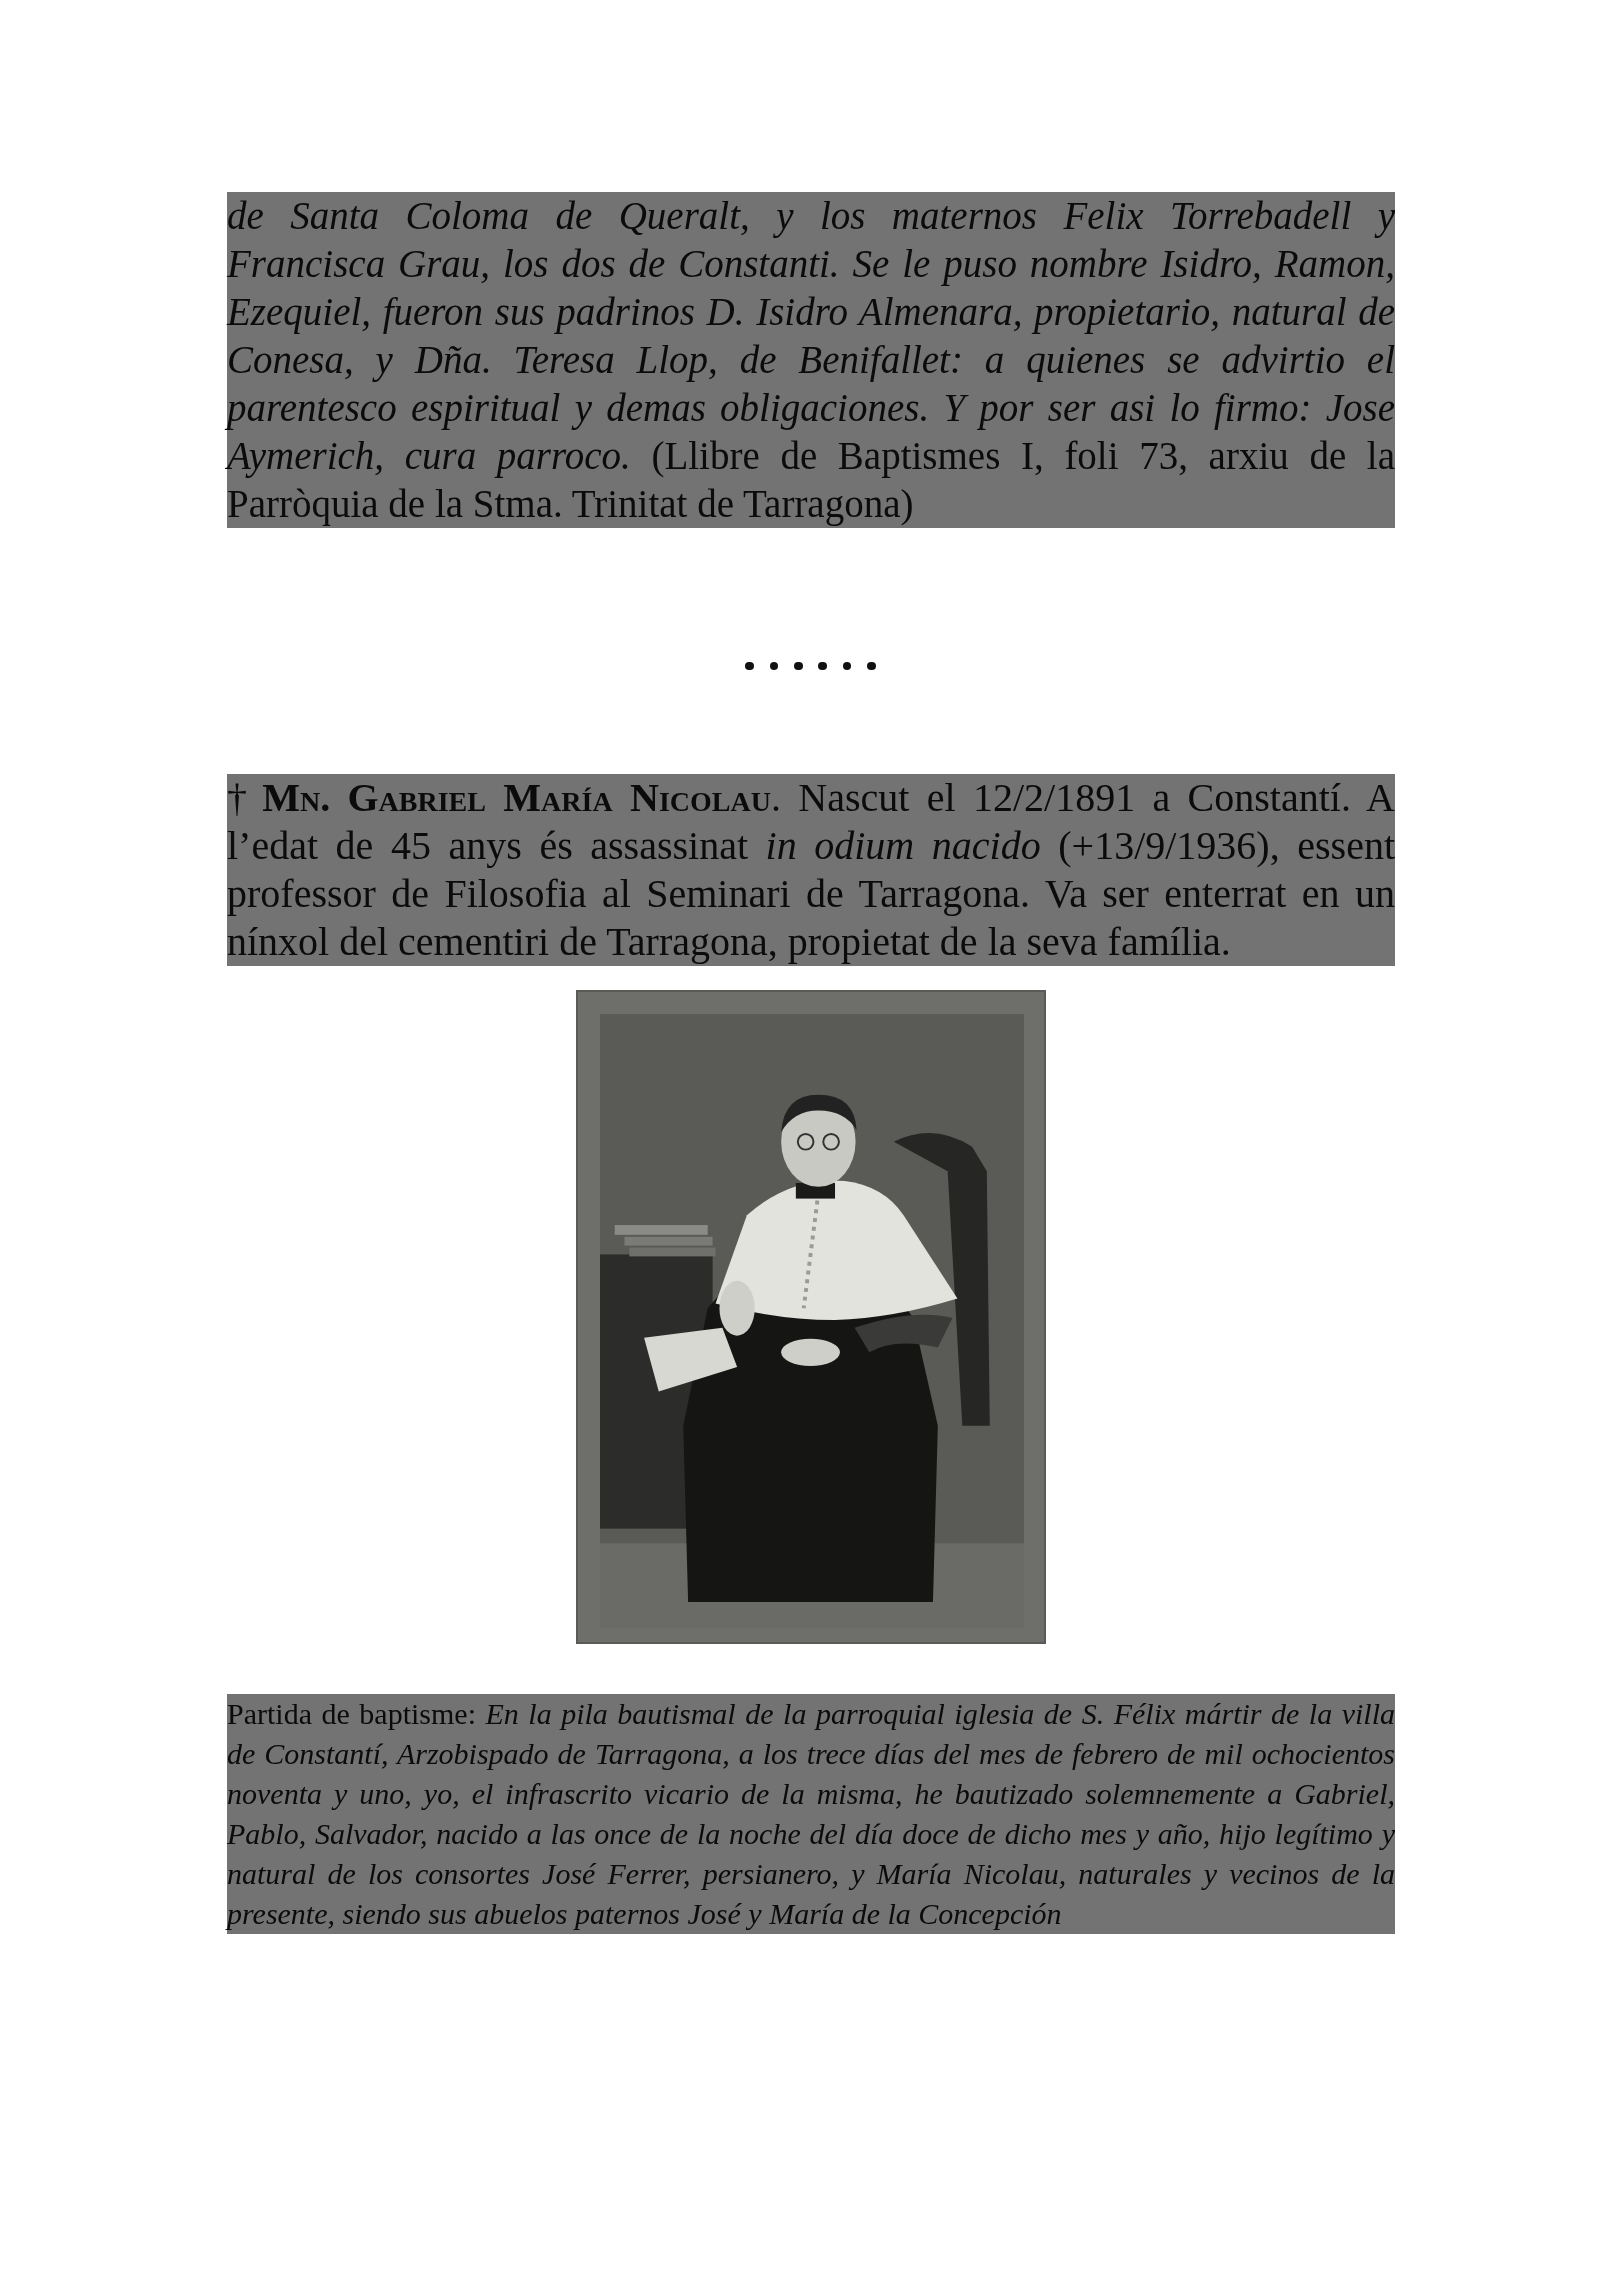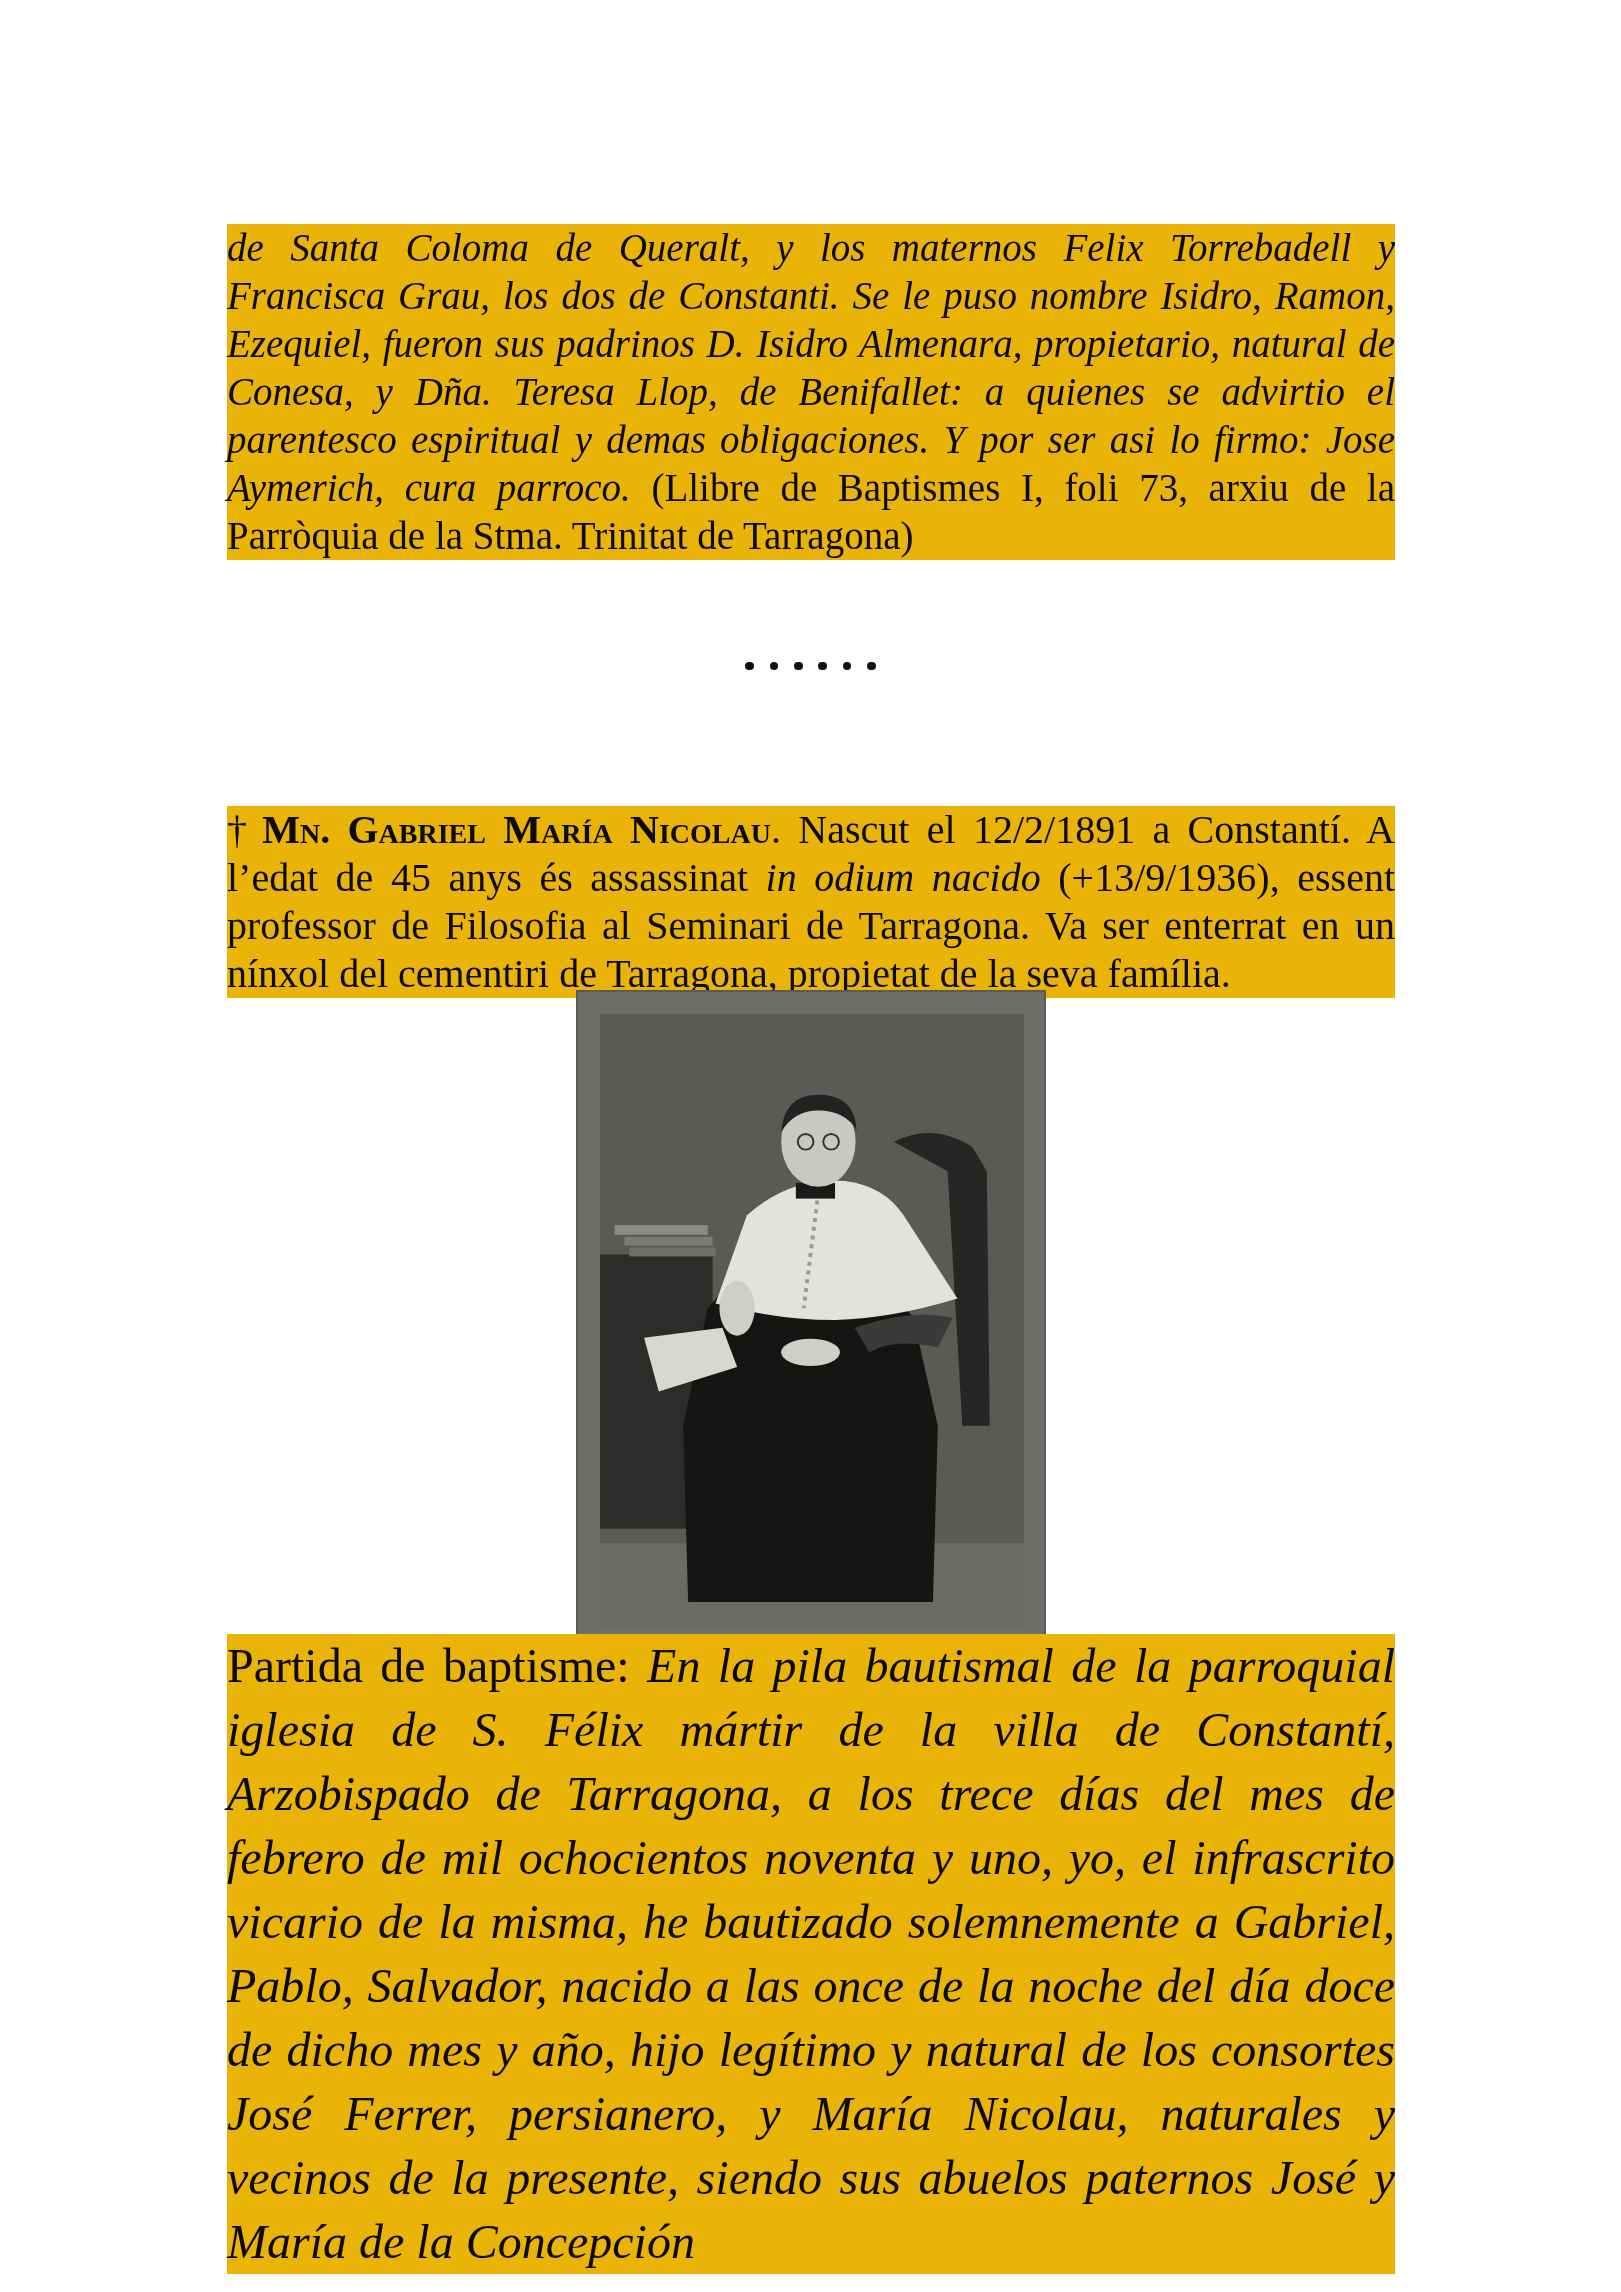--- a/index.html
+++ b/index.html
@@ -19,9 +19,8 @@
     position: absolute;
     left: 227px;
     width: 1168px;
-    background: #eab308;
+    background: #737373;
     text-align: justify;
-    margin-top: 32px;
   }
   .p1 {
     top: 192px;

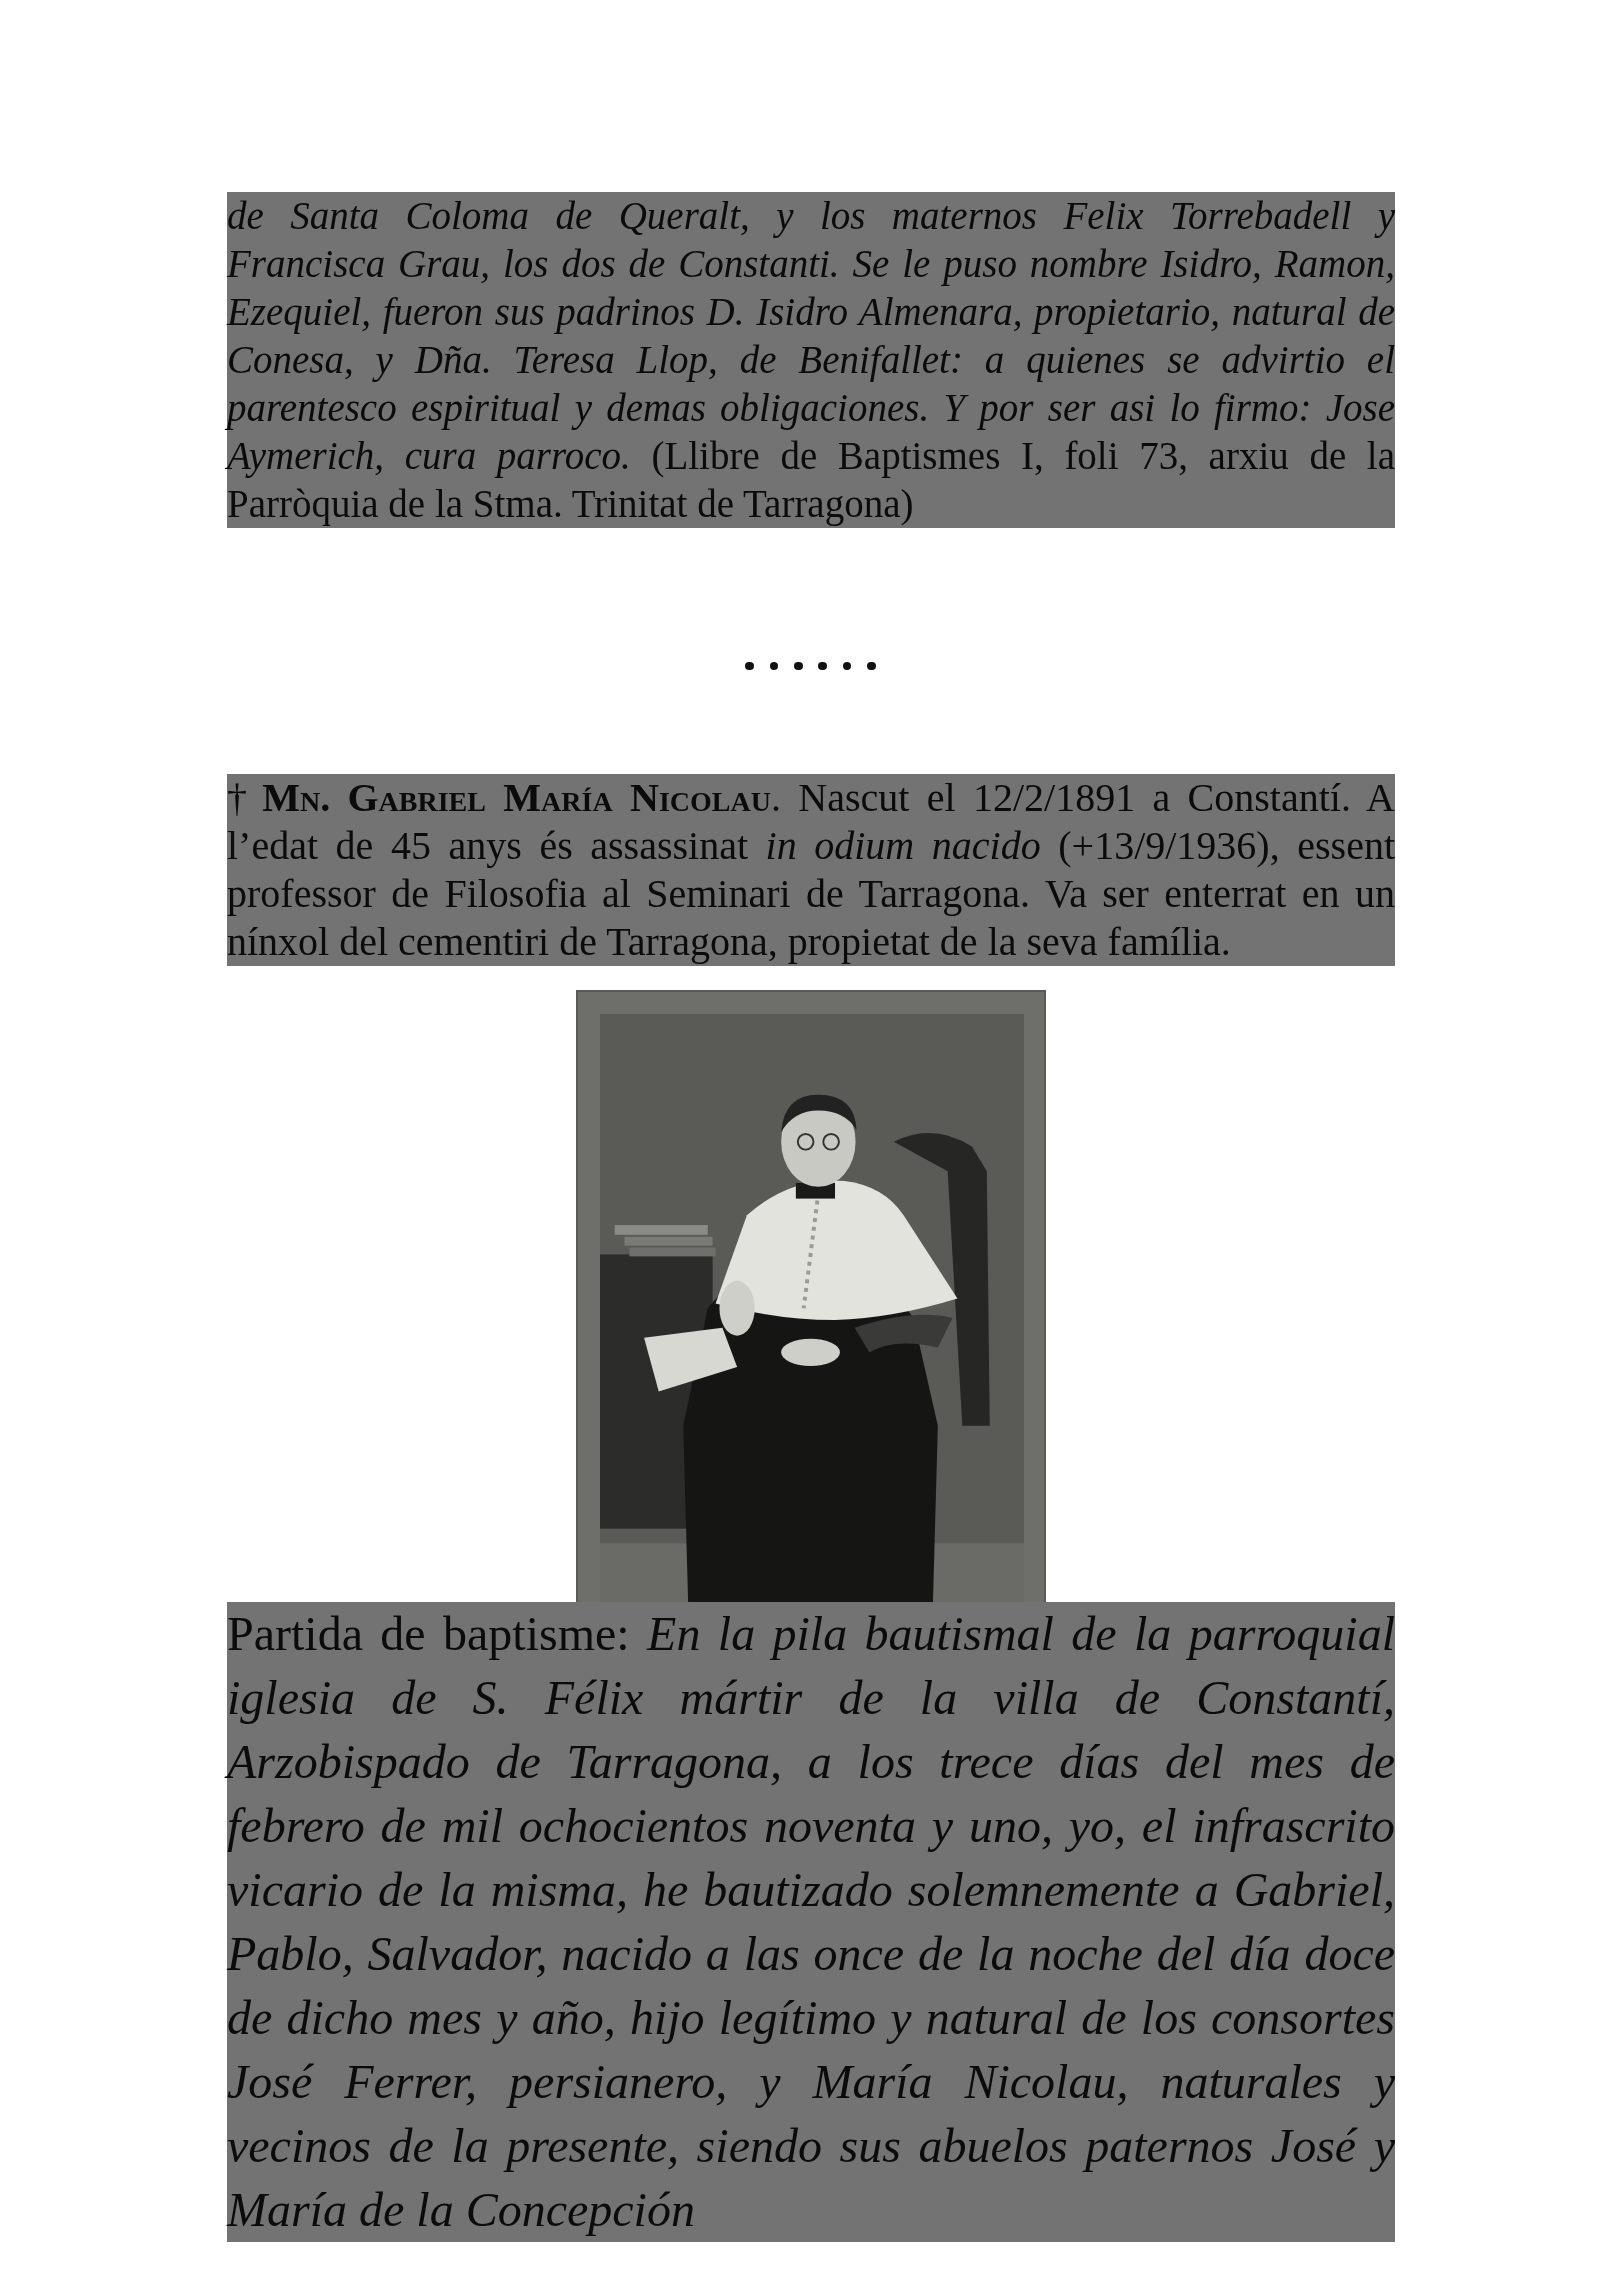--- a/index.html
+++ b/index.html
@@ -78,9 +78,9 @@
     overflow: hidden;
   }
   .p3 {
-    top: 1602px;
-    font-size: 48px;
-    line-height: 64px;
+    top: 1694px;
+    font-size: 30px;
+    line-height: 40px;
   }
   .p3 .it { font-style: italic; }
 </style>

